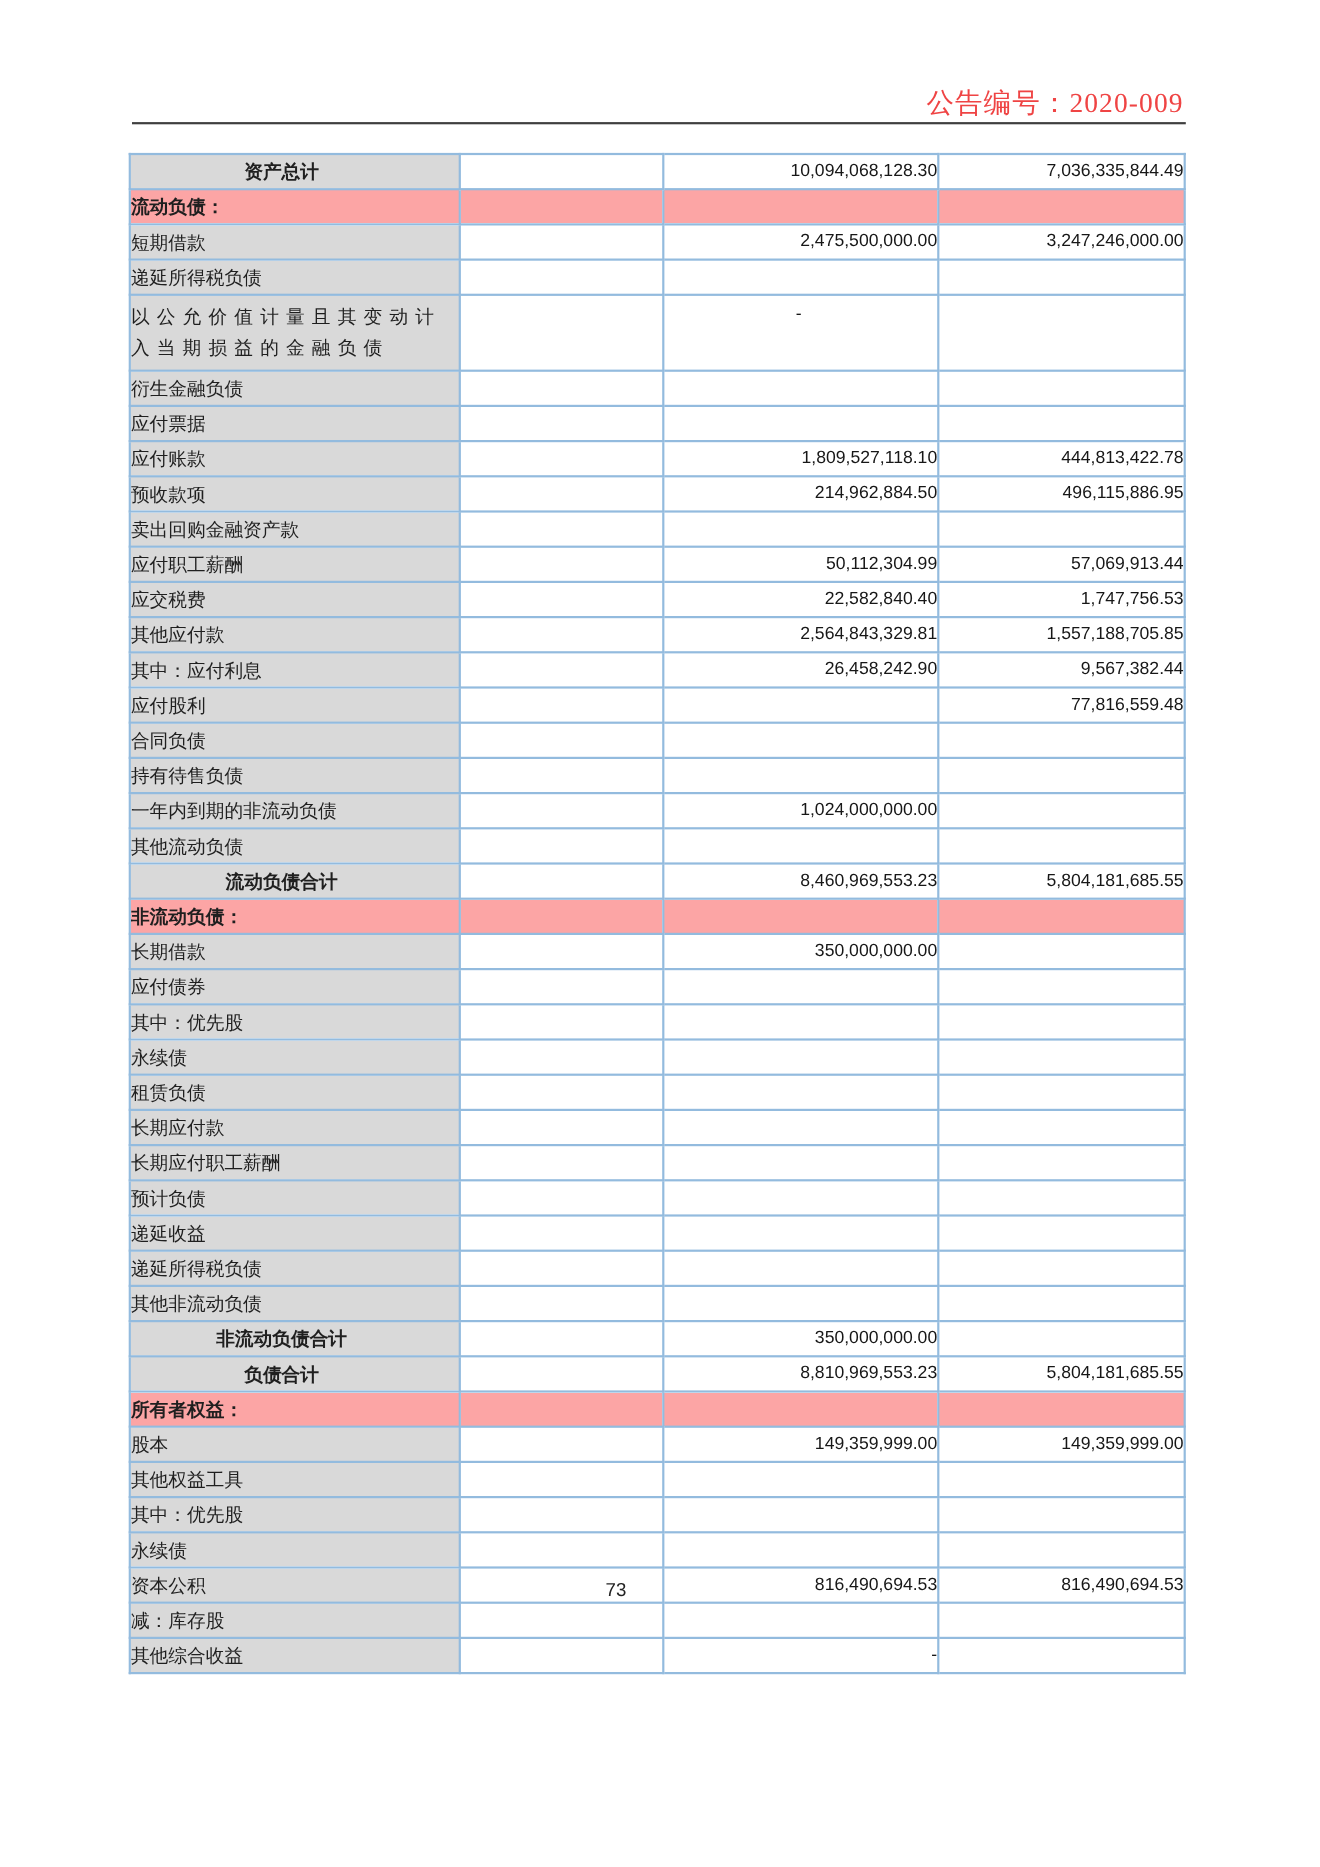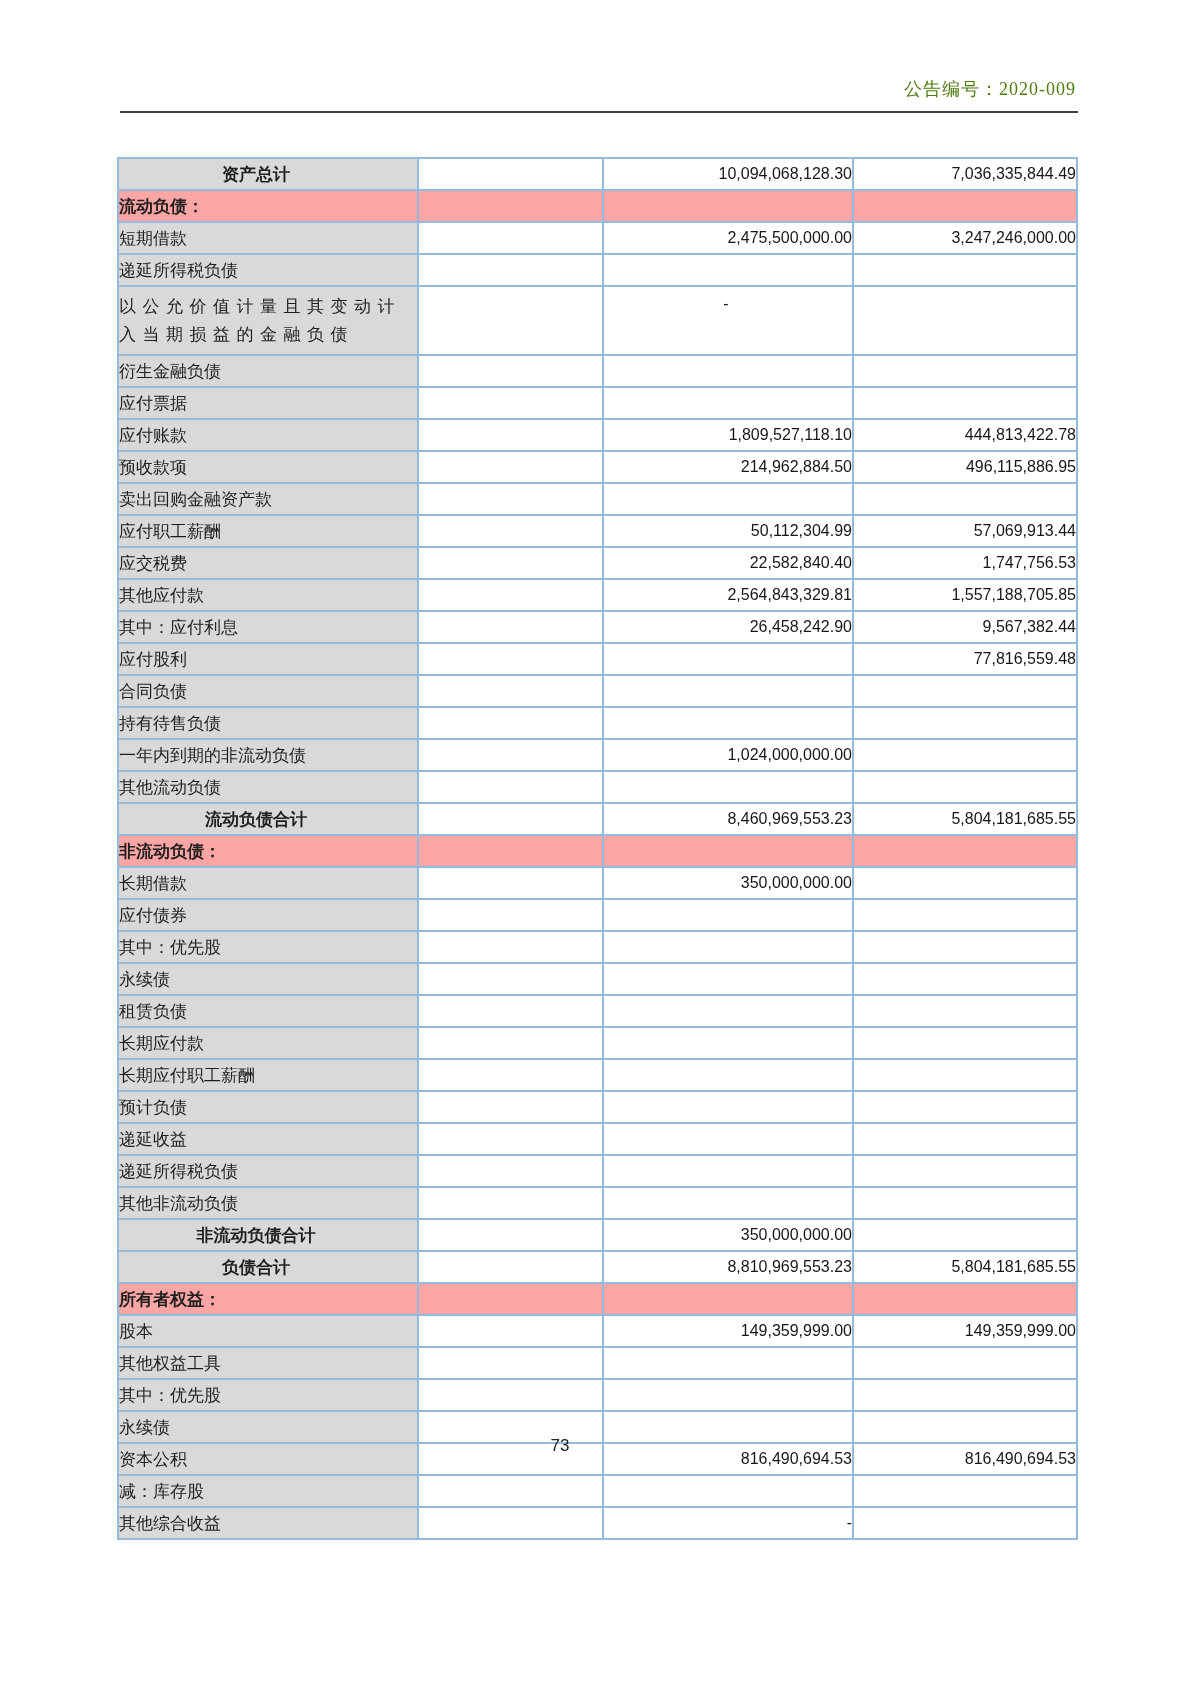--- a/index.html
+++ b/index.html
@@ -16,9 +16,9 @@
     position:absolute;
     top:77px;
     right:124px;
-    font-size:18px;
+    font-size:25px;
     letter-spacing:1px;
-    color:#4d7c0f;
+    color:#ef4444;
     text-align:right;
   }
   .header-rule{

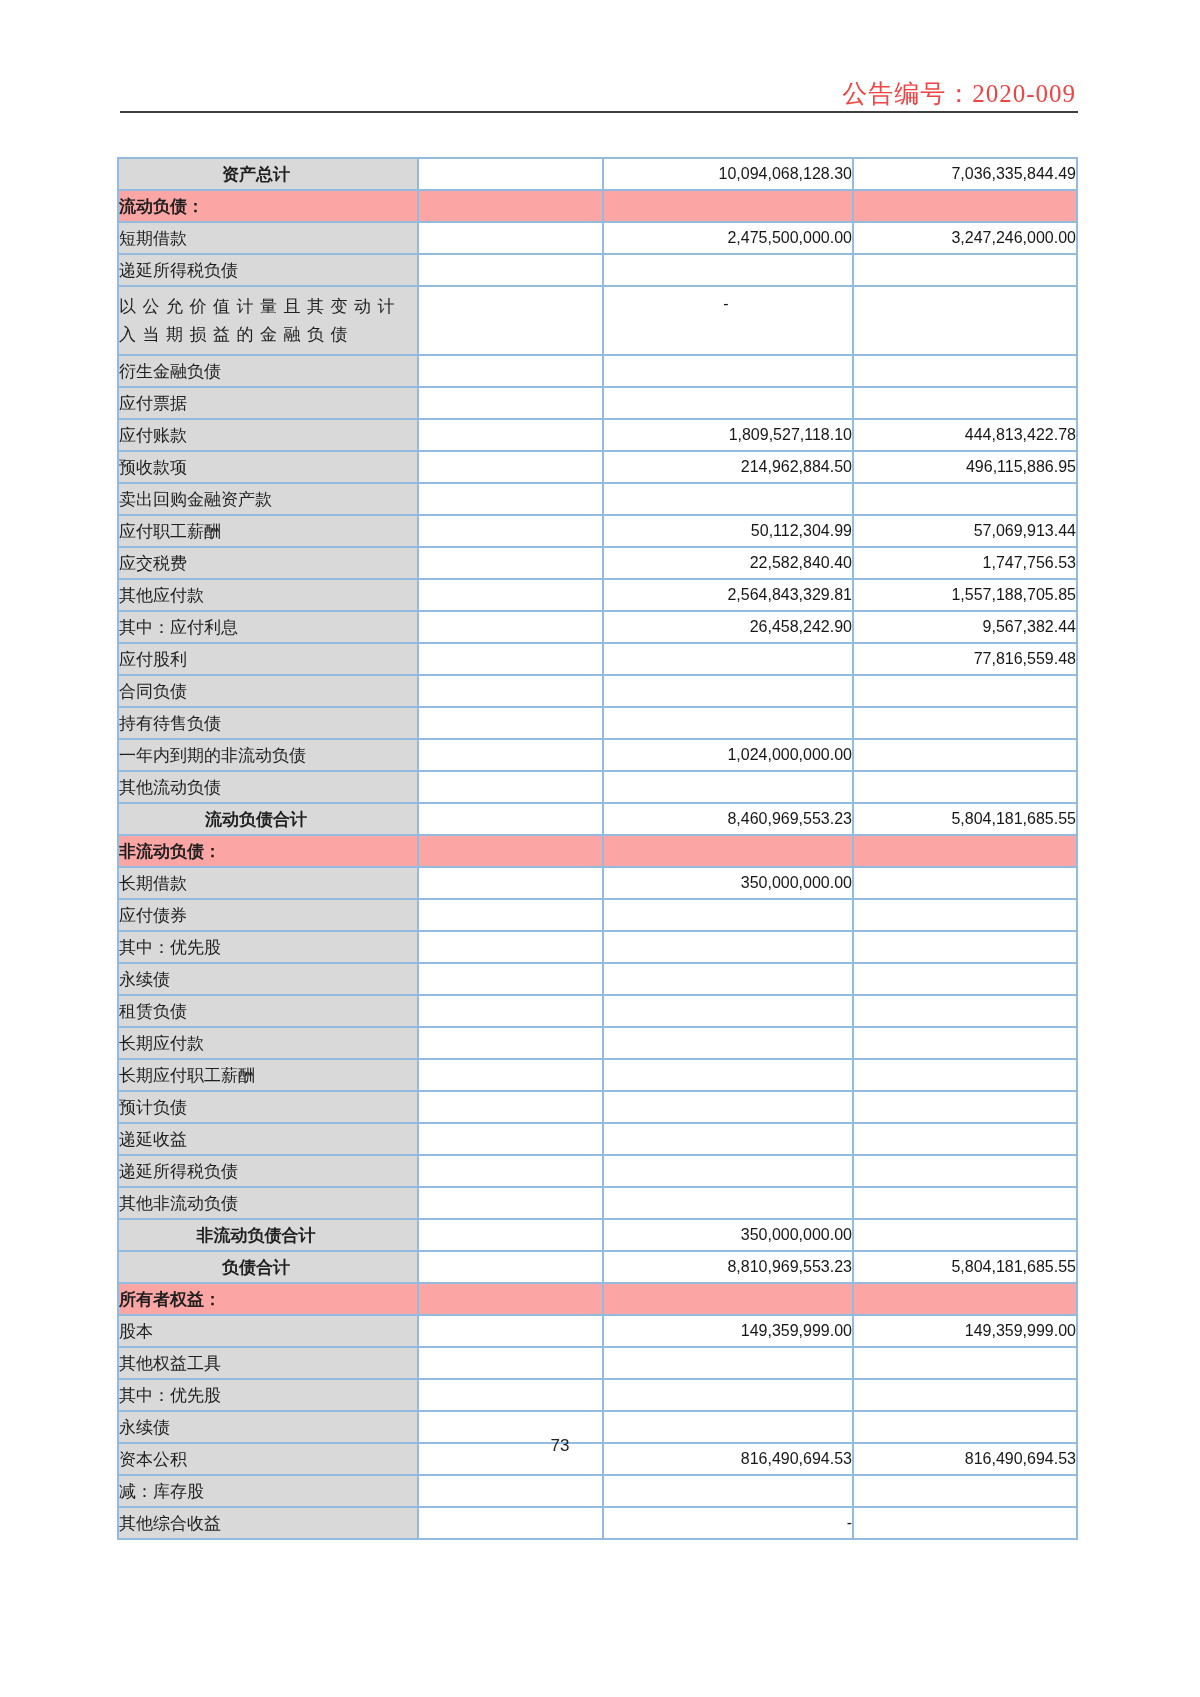--- a/index.html
+++ b/index.html
@@ -32,7 +32,7 @@
   table.bs{
     position:absolute;
     left:117px;
-    top:157px;
+    top:139px;
     width:959px;
     border-collapse:collapse;
     table-layout:fixed;

